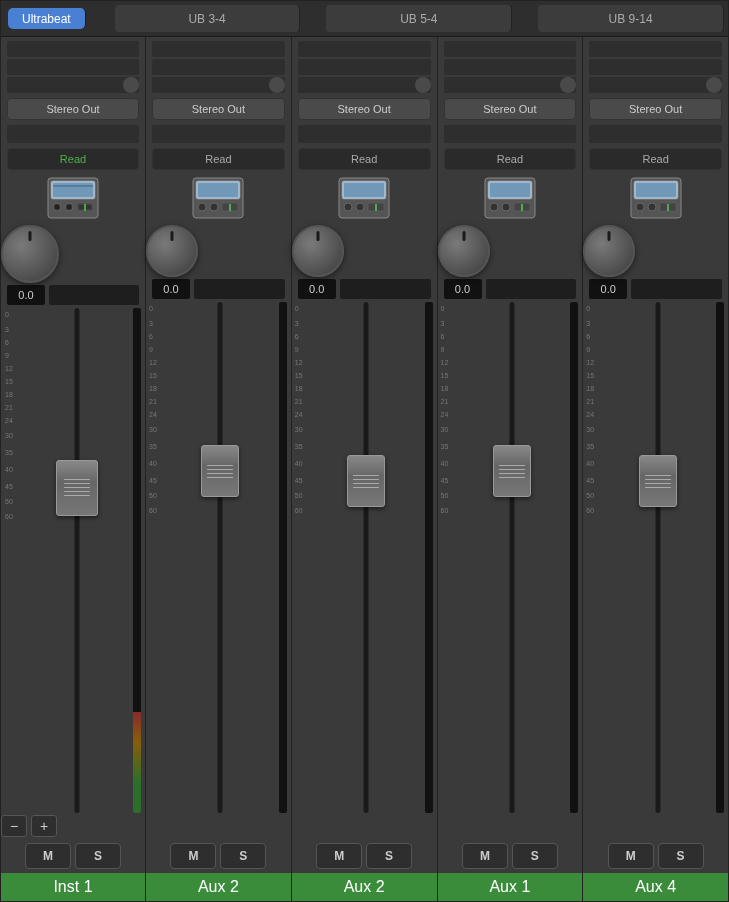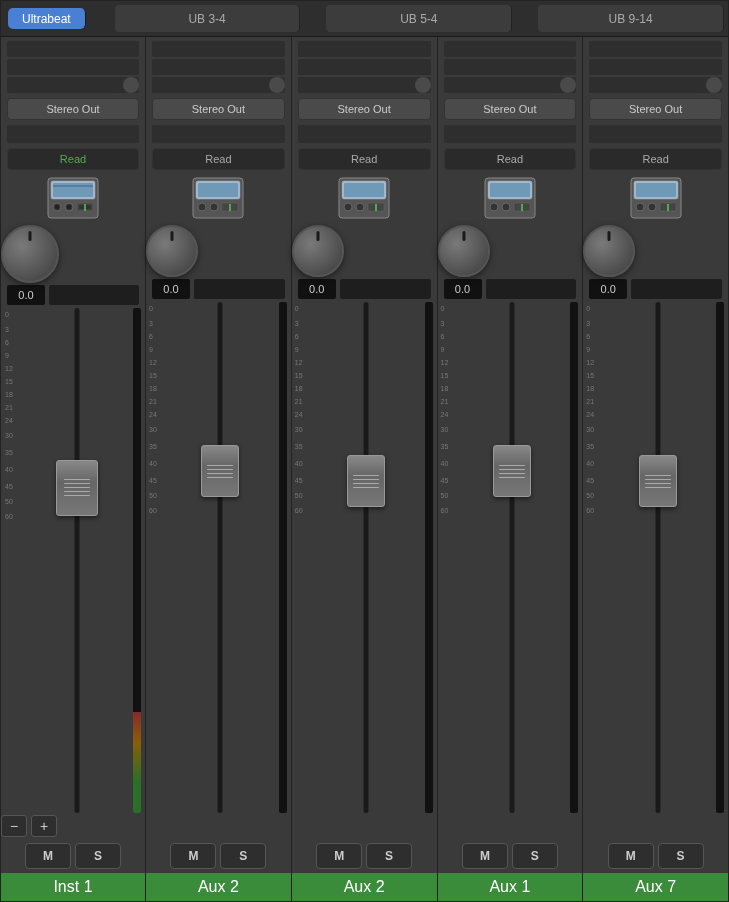--- a/index.html
+++ b/index.html
@@ -767,7 +767,7 @@
         <div class="ms-btn">M</div>
         <div class="ms-btn">S</div>
       </div>
-      <div class="channel-label aux">Aux 7</div>
+      <div class="channel-label aux">Aux 4</div>
     </div>
 
   </div>

